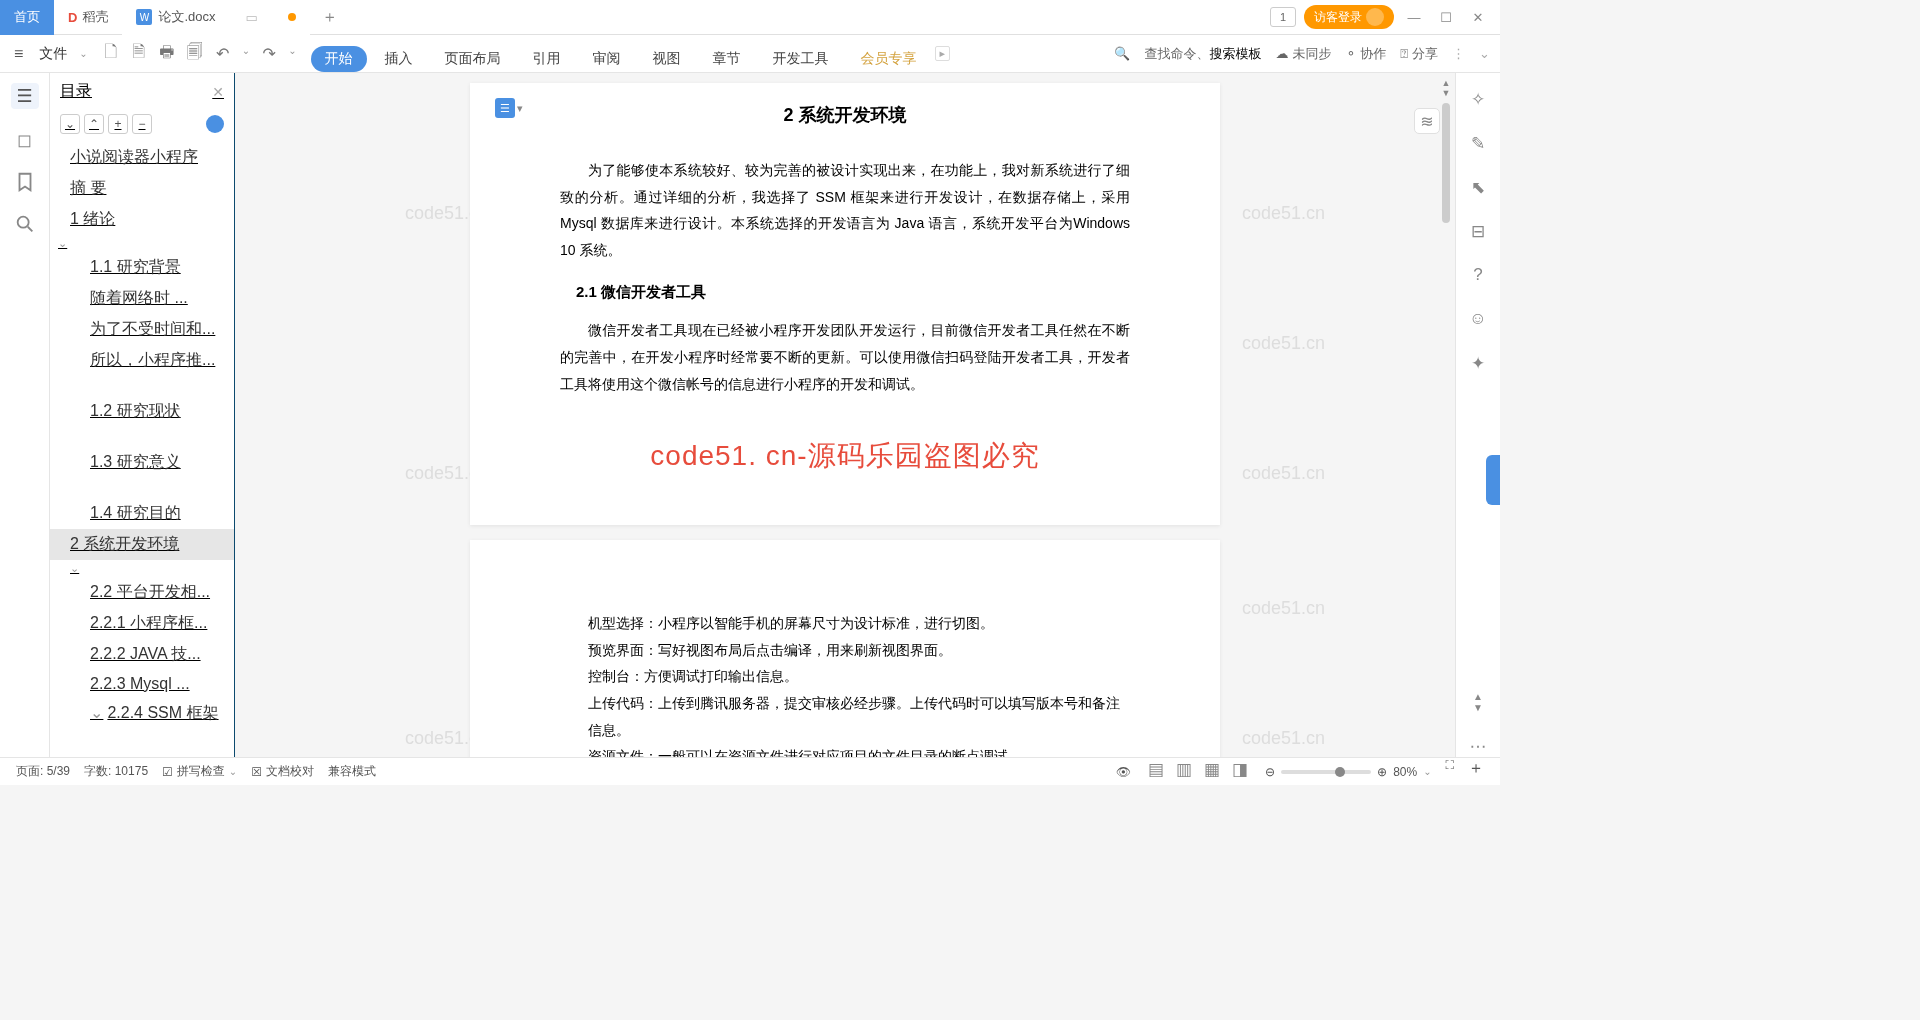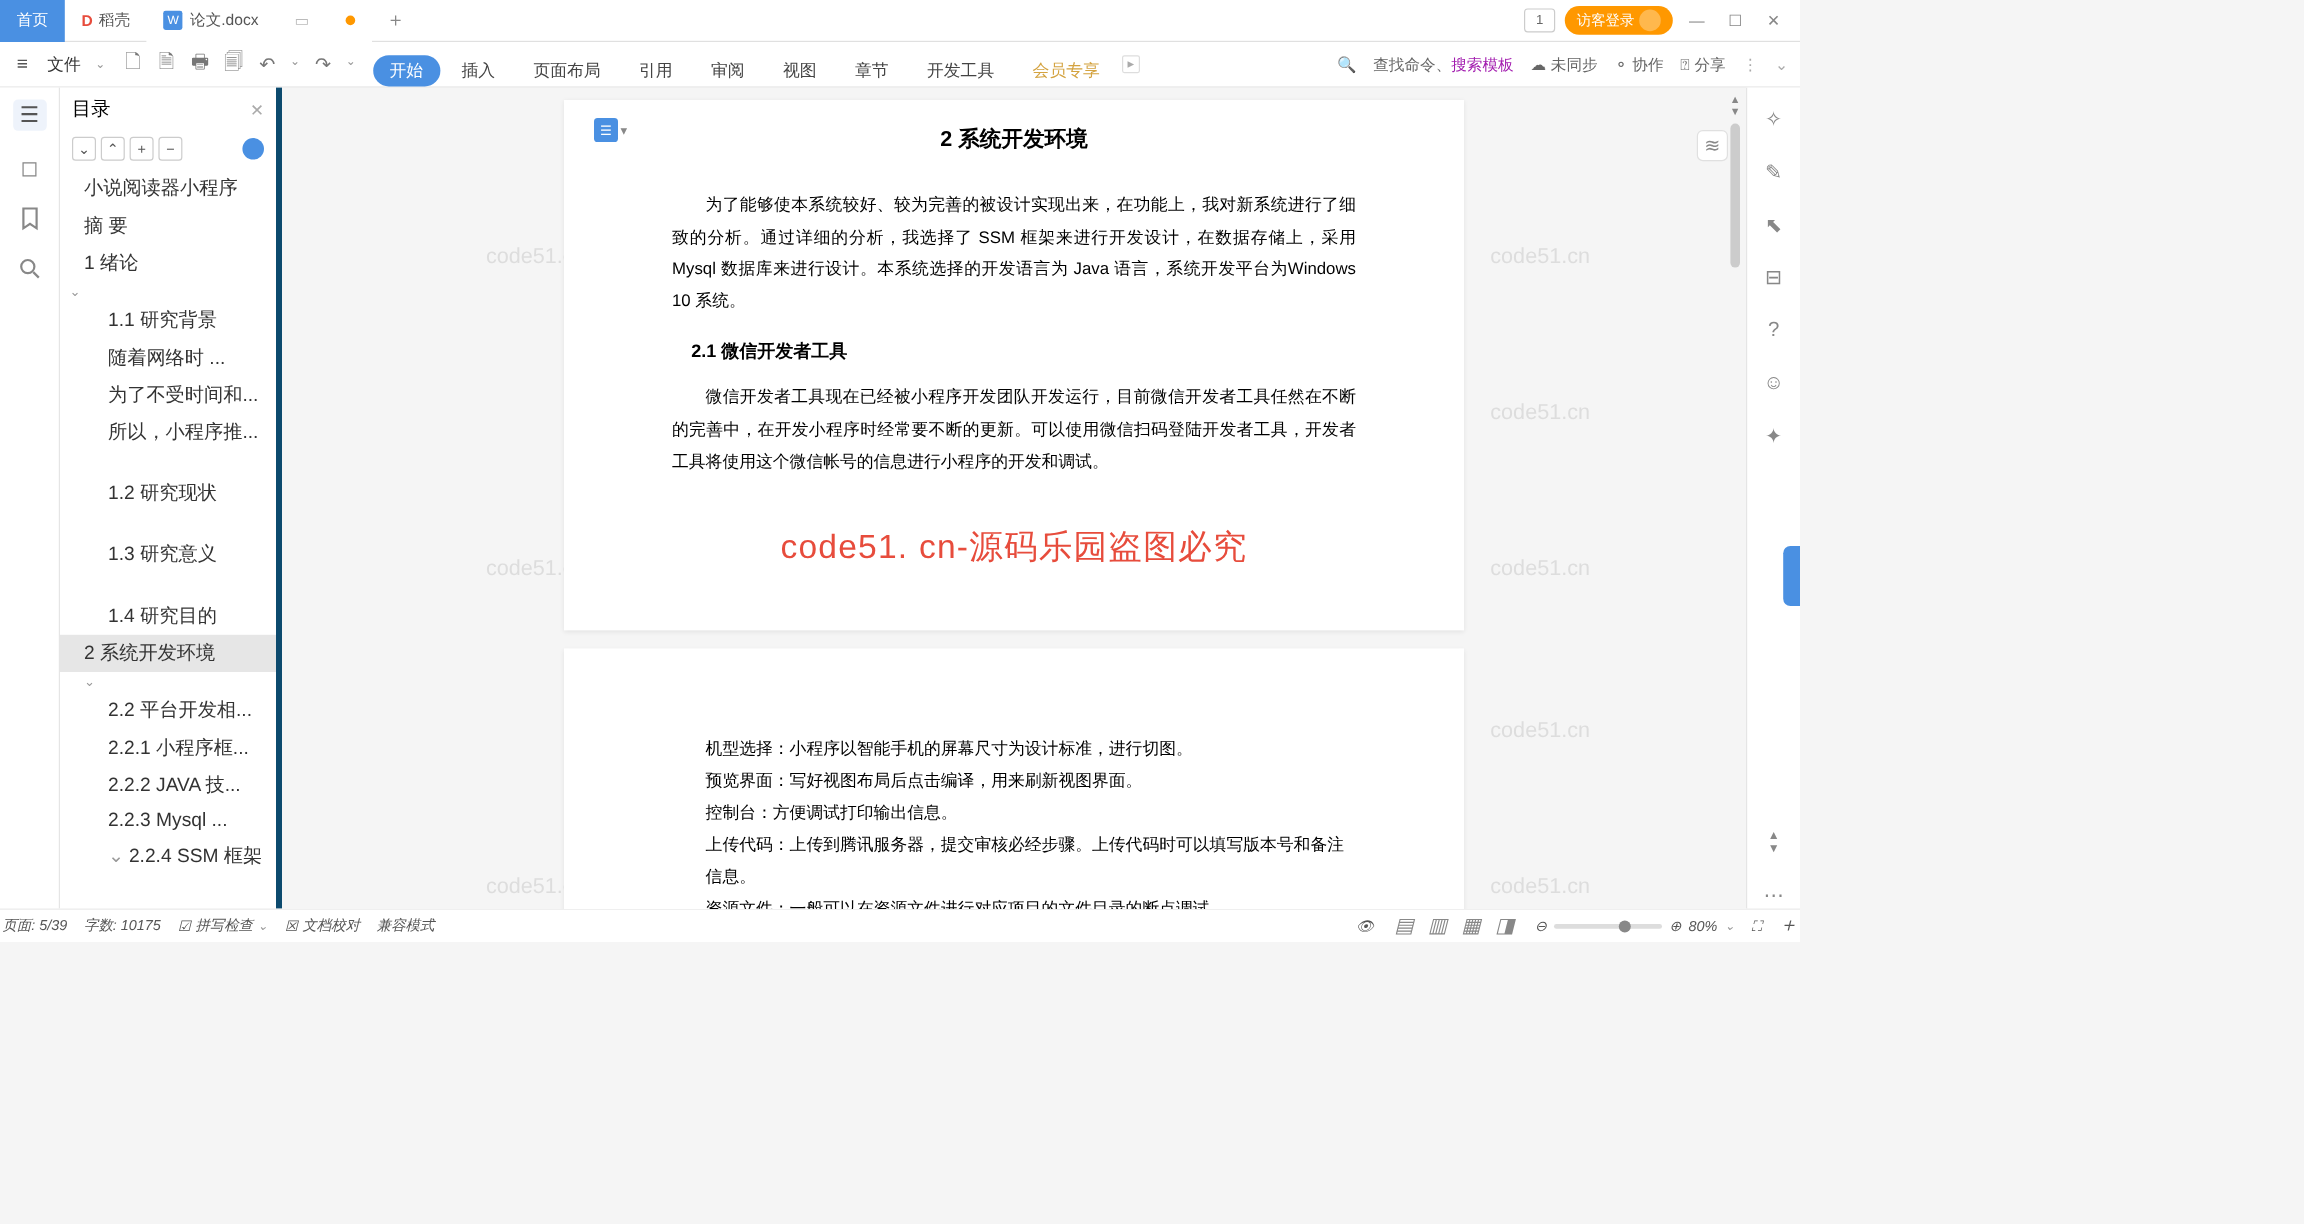--- a/index.html
+++ b/index.html
@@ -33,7 +33,7 @@
 .menu-item.active { background: #4a90e2; color: #fff; }
 .menu-item.vip { color: #d4a340; }
 .menu-right { margin-left: auto; display:flex; align-items:center; gap: 14px; font-size: 13px; color: #666; }
-.search-hint { color: #a21caf; border-left: 1px solid #ddd; padding-left: 10px; }
+.search-hint { color: #000000; border-left: 1px solid #ddd; padding-left: 10px; }
 .search-icon { color: #888; }
 .sync { display:flex; align-items:center; gap:4px; }
 .arrow-r { padding: 0 4px; color:#aaa; font-size:11px; border:1px solid #ddd; border-radius:2px; }

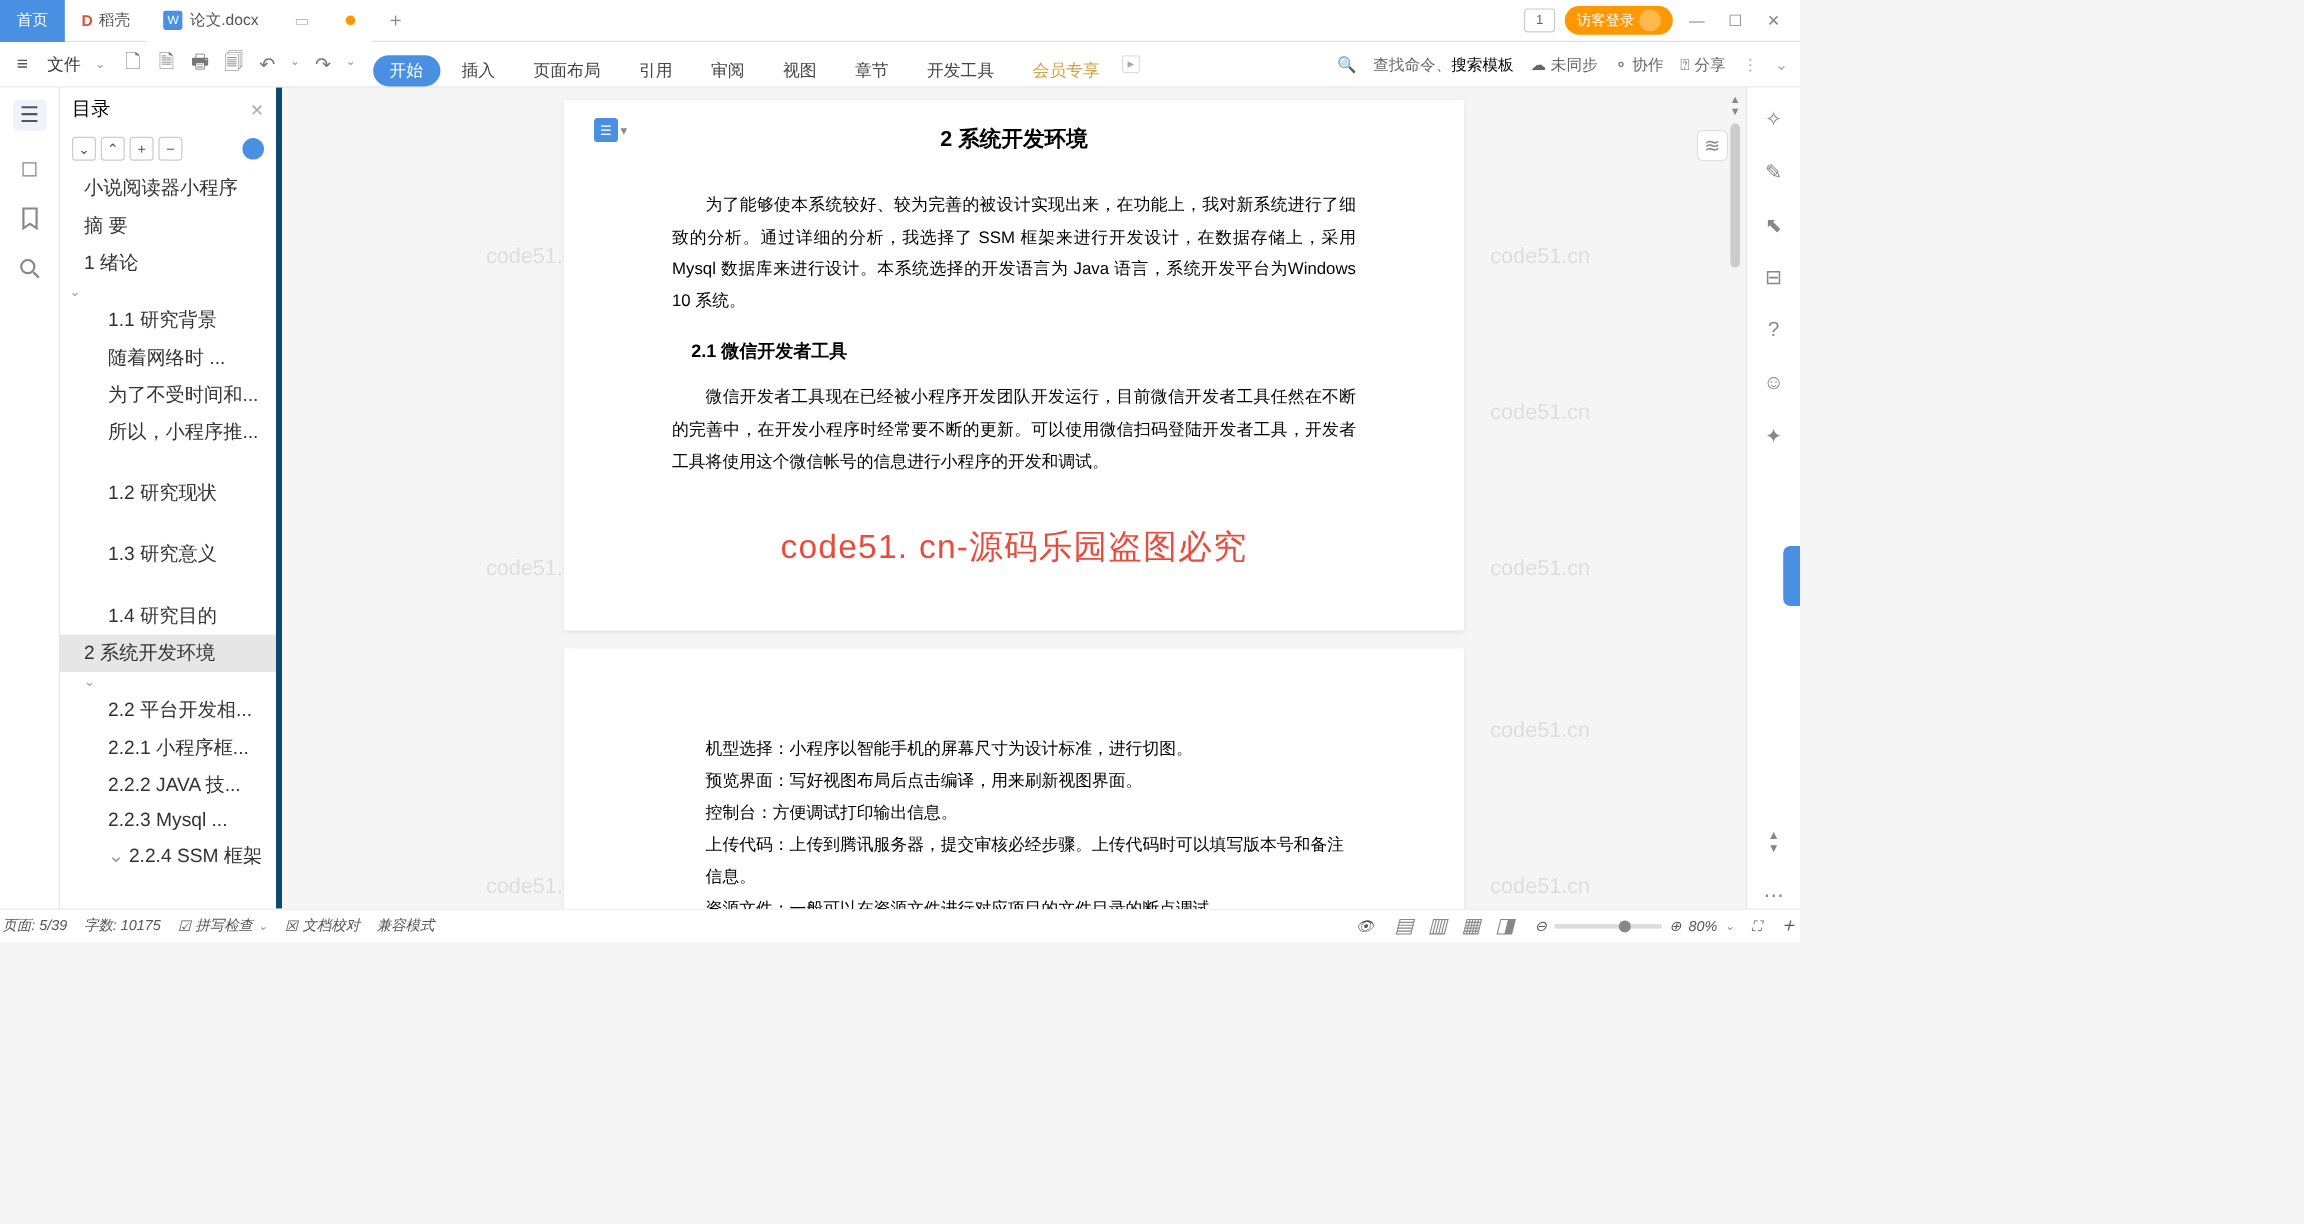--- a/index.html
+++ b/index.html
@@ -47,7 +47,7 @@
 .rail-icon.active-rail { background:#eef3fb; color:#555; border-radius:4px; padding:3px; width:28px; height:26px; }
 
 
-.outline { width: 185px; background: #fff; border-right: 5px solid #0c4a6e; display:flex; flex-direction:column; }
+.outline { width: 185px; background: #fff; border-right: 1px solid #0c4a6e; display:flex; flex-direction:column;text-decoration:underline; }
 .outline-header { display:flex; align-items:center; padding: 8px 10px; }
 .outline-title { font-size: 16px; font-weight: 500; flex:1; }
 .outline-close { color:#aaa; font-size:14px; }

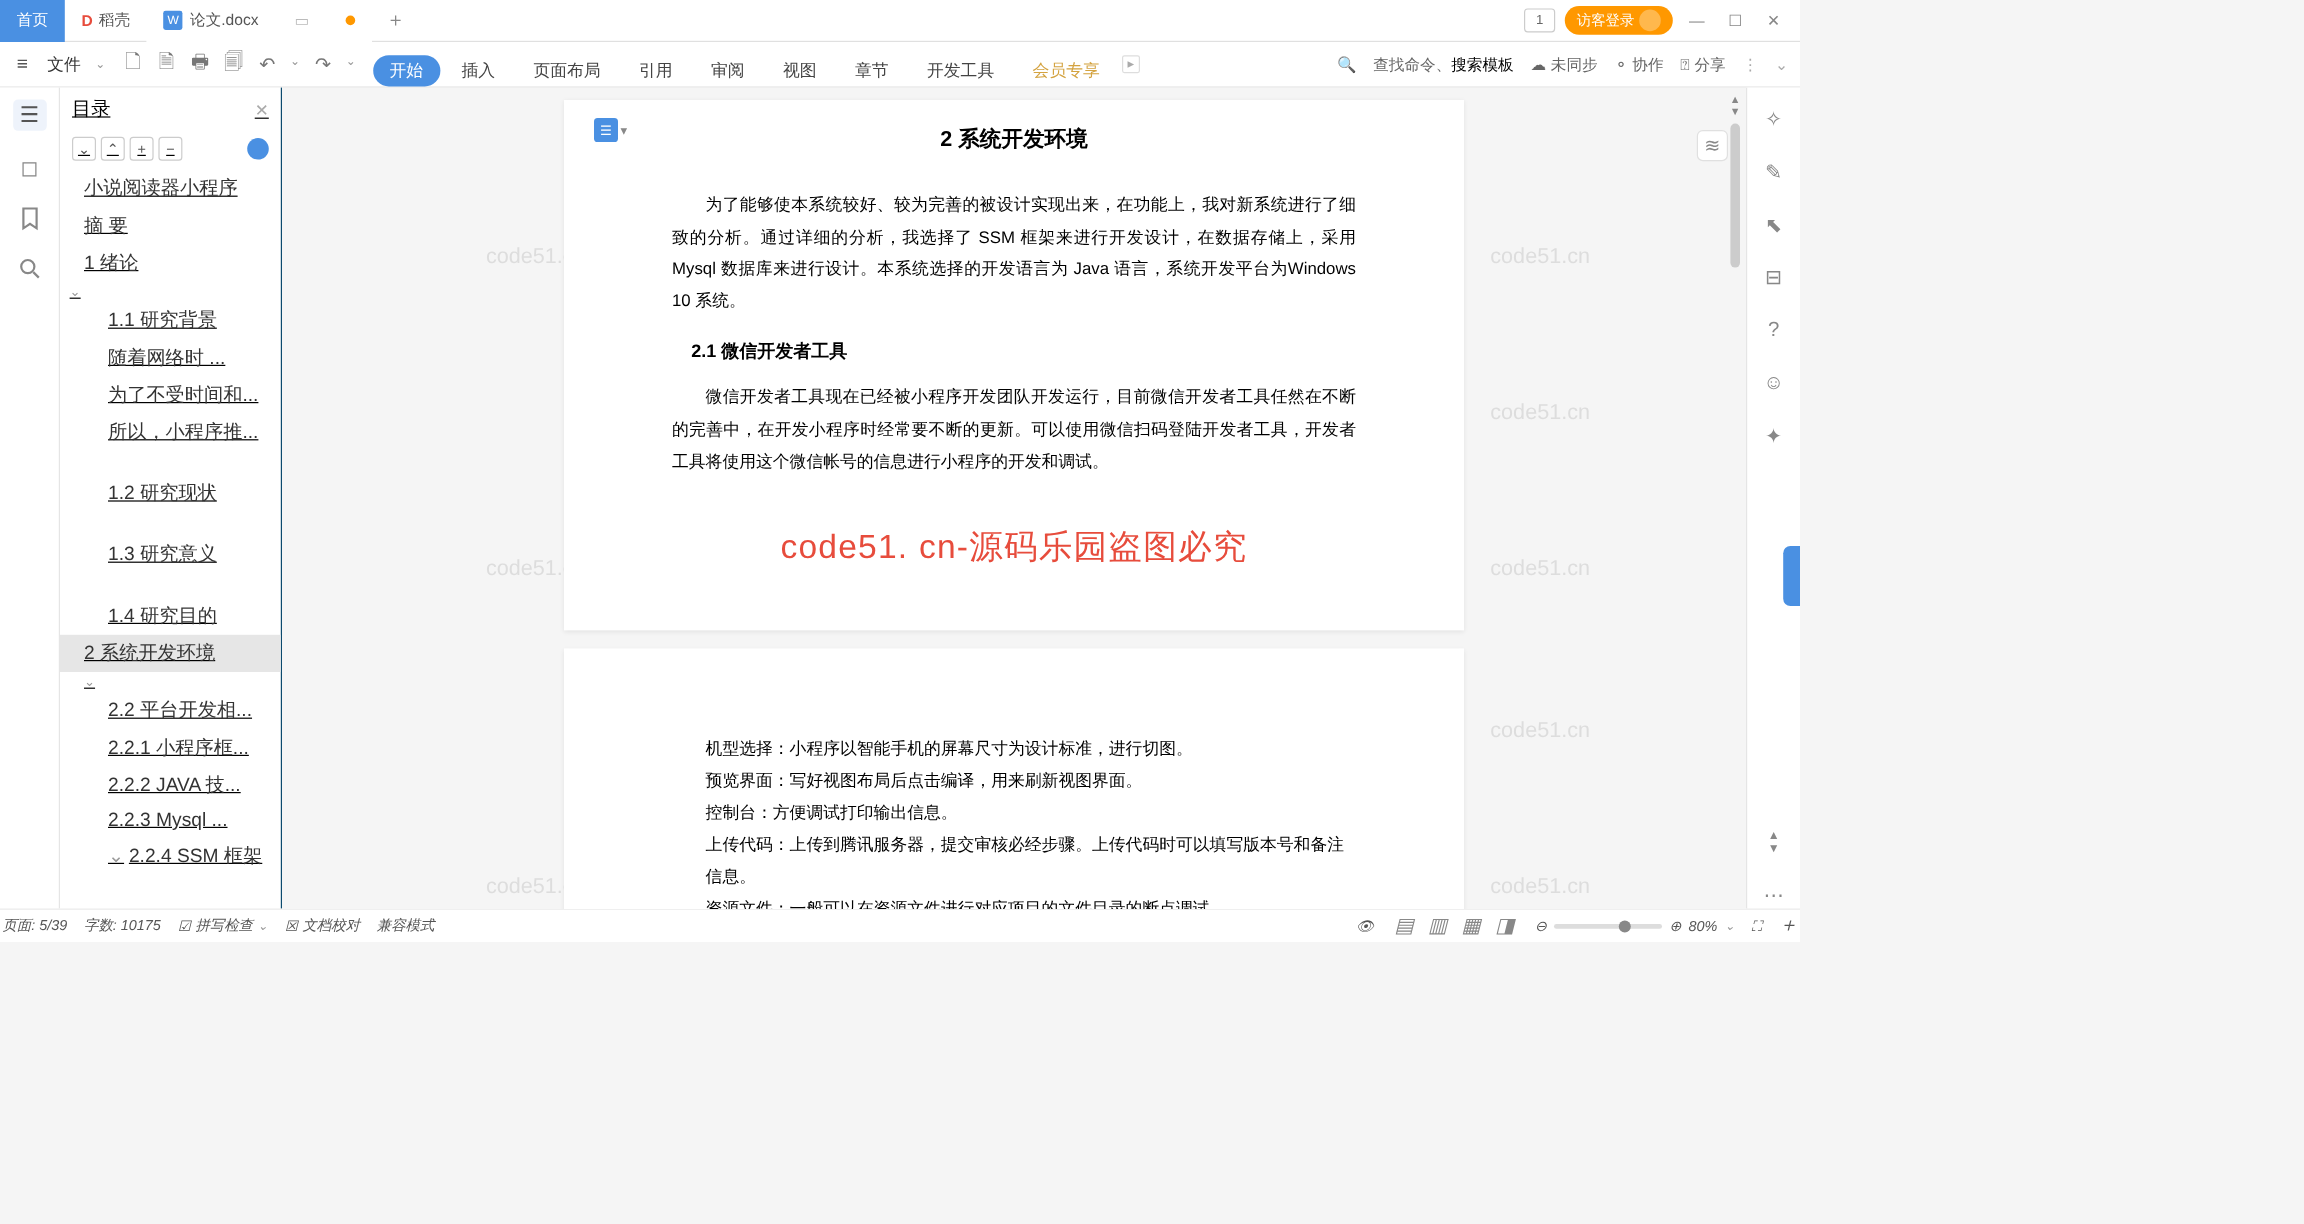--- a/index.html
+++ b/index.html
@@ -83,7 +83,7 @@
 .rr-icon { color:#888; font-size:17px; width:22px; height:22px; display:flex; align-items:center; justify-content:center; }
 
 
-.status-bar { height: 28px; background: #fff; border-top: 1px solid #e5e5e5; display:flex; align-items:center; padding: 0 2px; font-size: 12px; color: #555; gap: 14px; font-style: italic; }
+.status-bar { height: 28px; background: #fff; border-top: 1px solid #e5e5e5; display:flex; padding: 0 16px; font-size: 12px; color: #555; gap: 14px; }
 .sb-spacer { flex:1; }
 .sb-item { display:flex; align-items:center; gap:4px; }
 .view-icons { display:flex; gap:6px; }

